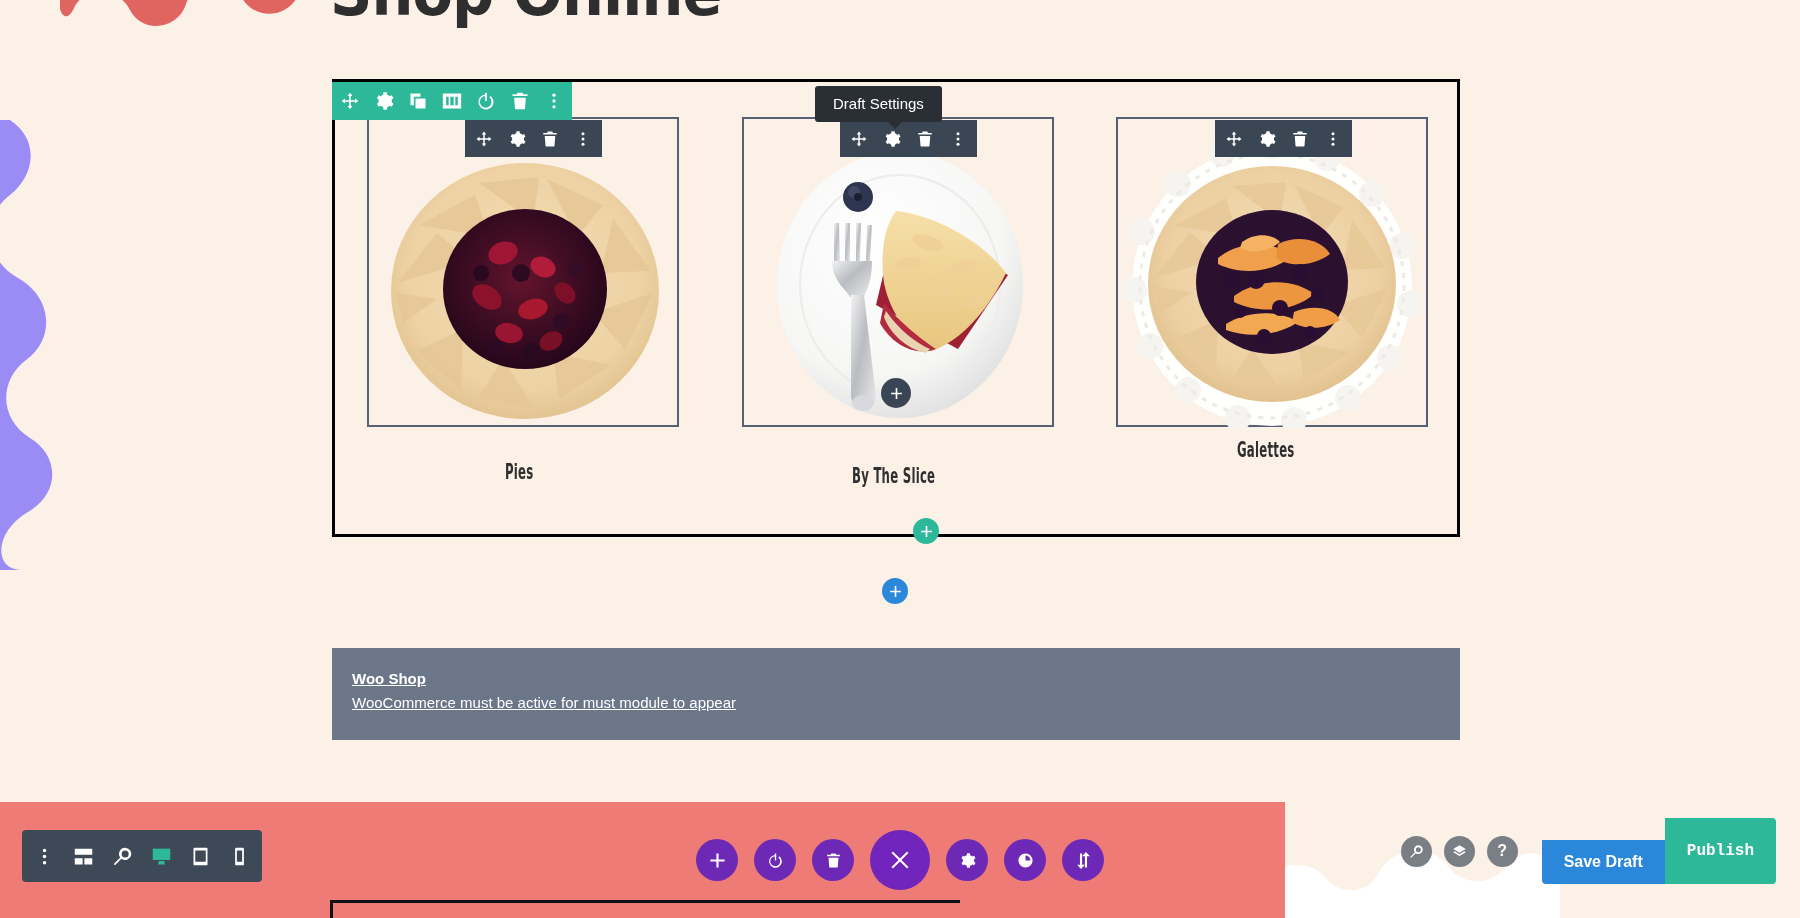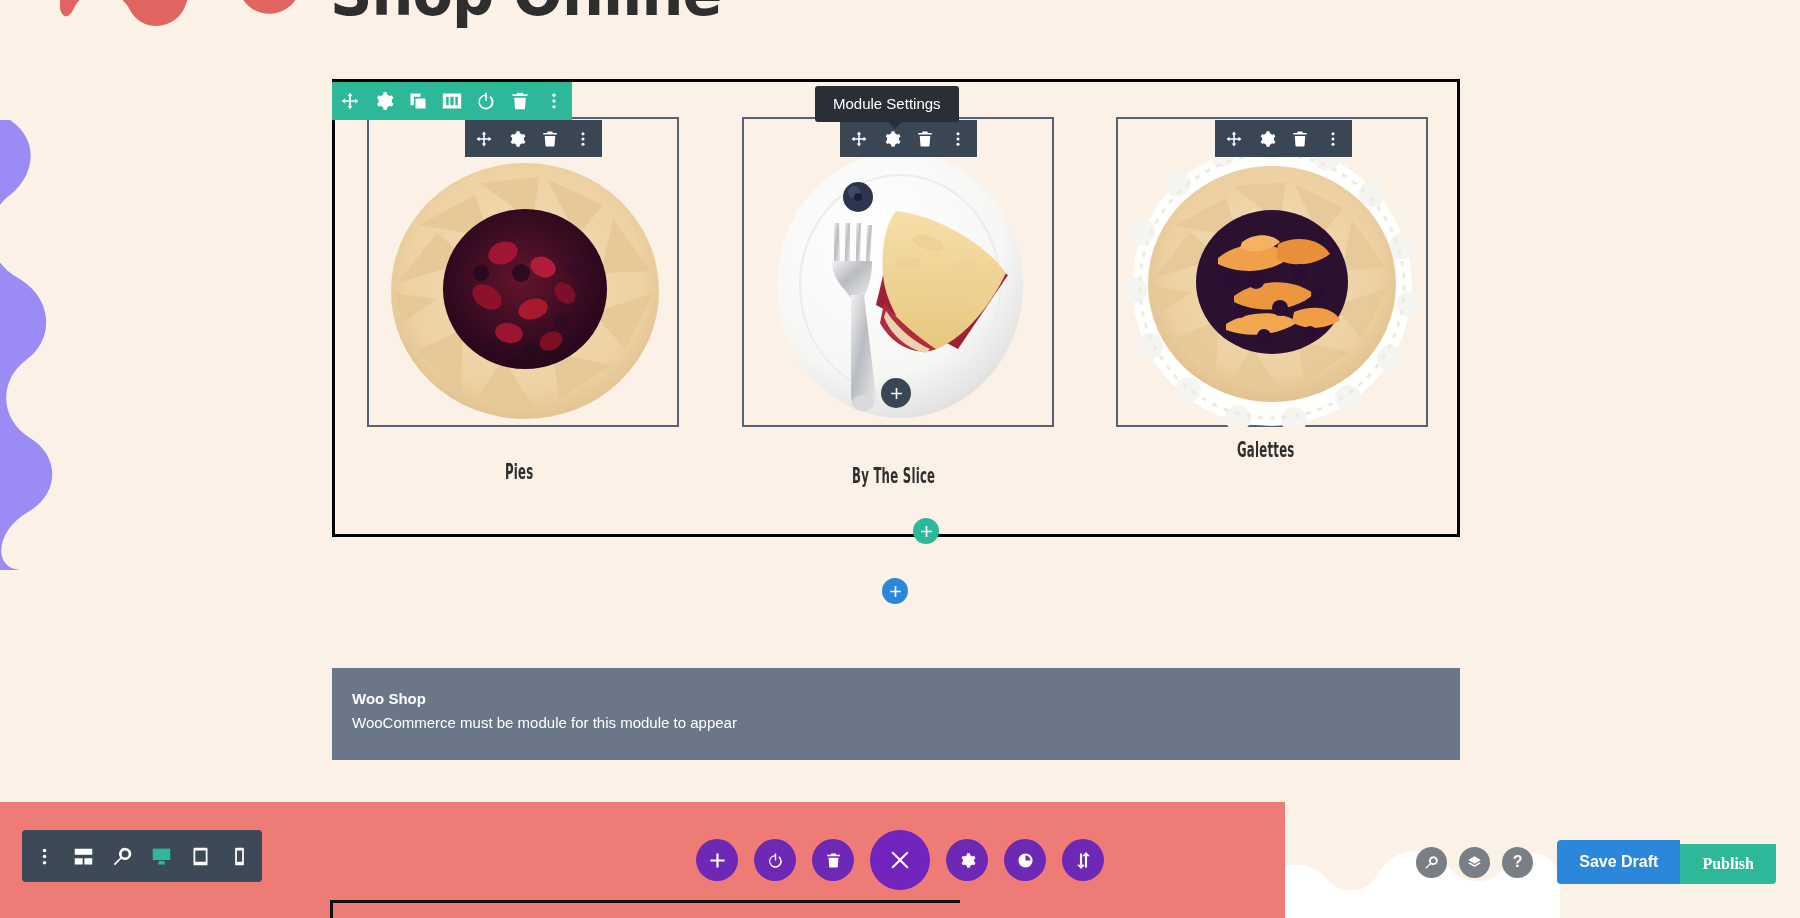--- a/index.html
+++ b/index.html
@@ -547,7 +547,7 @@
     </span>
   </div>
 
-  <div id="tooltip">Module Settings</div>
+  <div id="tooltip">Draft Settings</div>
 
   <div class="add-circle add-teal" style="left:913px; top:518px;">
     <svg viewBox="0 0 24 24">

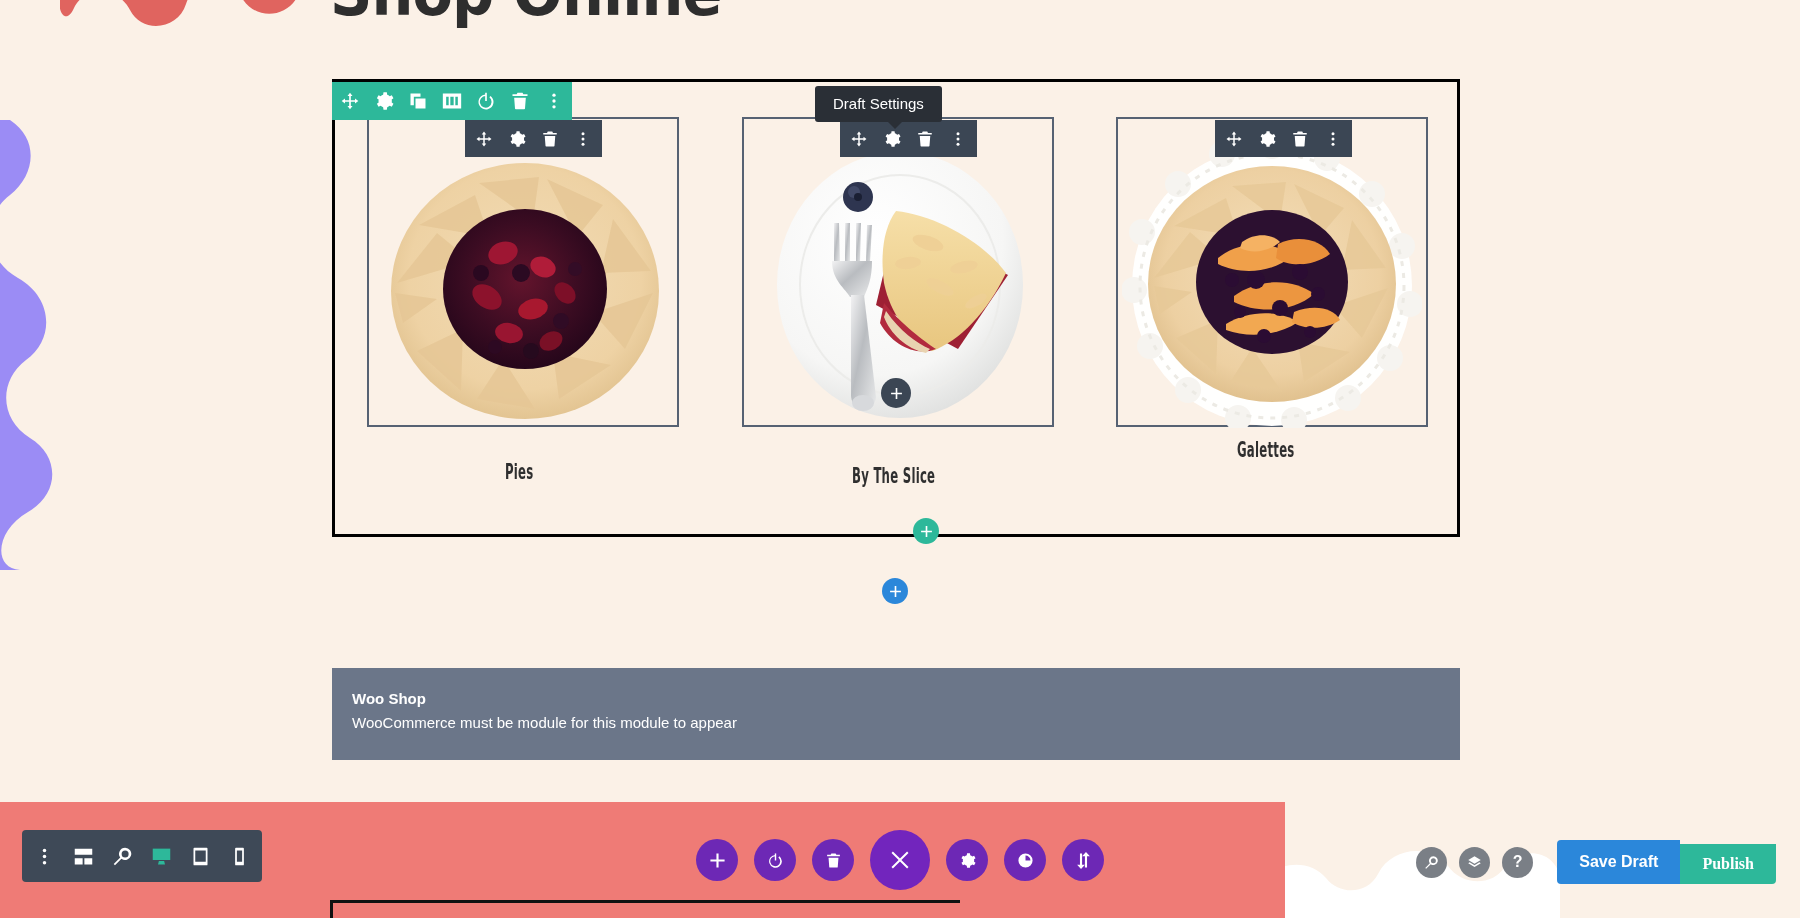--- a/index.html
+++ b/index.html
@@ -137,11 +137,12 @@
   
   #woo-notice {
     position: absolute;
-    left: 332px; top: 668px;
+    left: 332px; top: 648px;
     width: 1128px; height: 92px;
     background: #6b7689;
     color: #fff;
     padding: 22px 20px 0 20px;
+    text-decoration: underline;
   }
   #woo-title { font-size: 15px; font-weight: 700; margin-bottom: 7px; }
   #woo-desc  { font-size: 15px; font-weight: 400; }

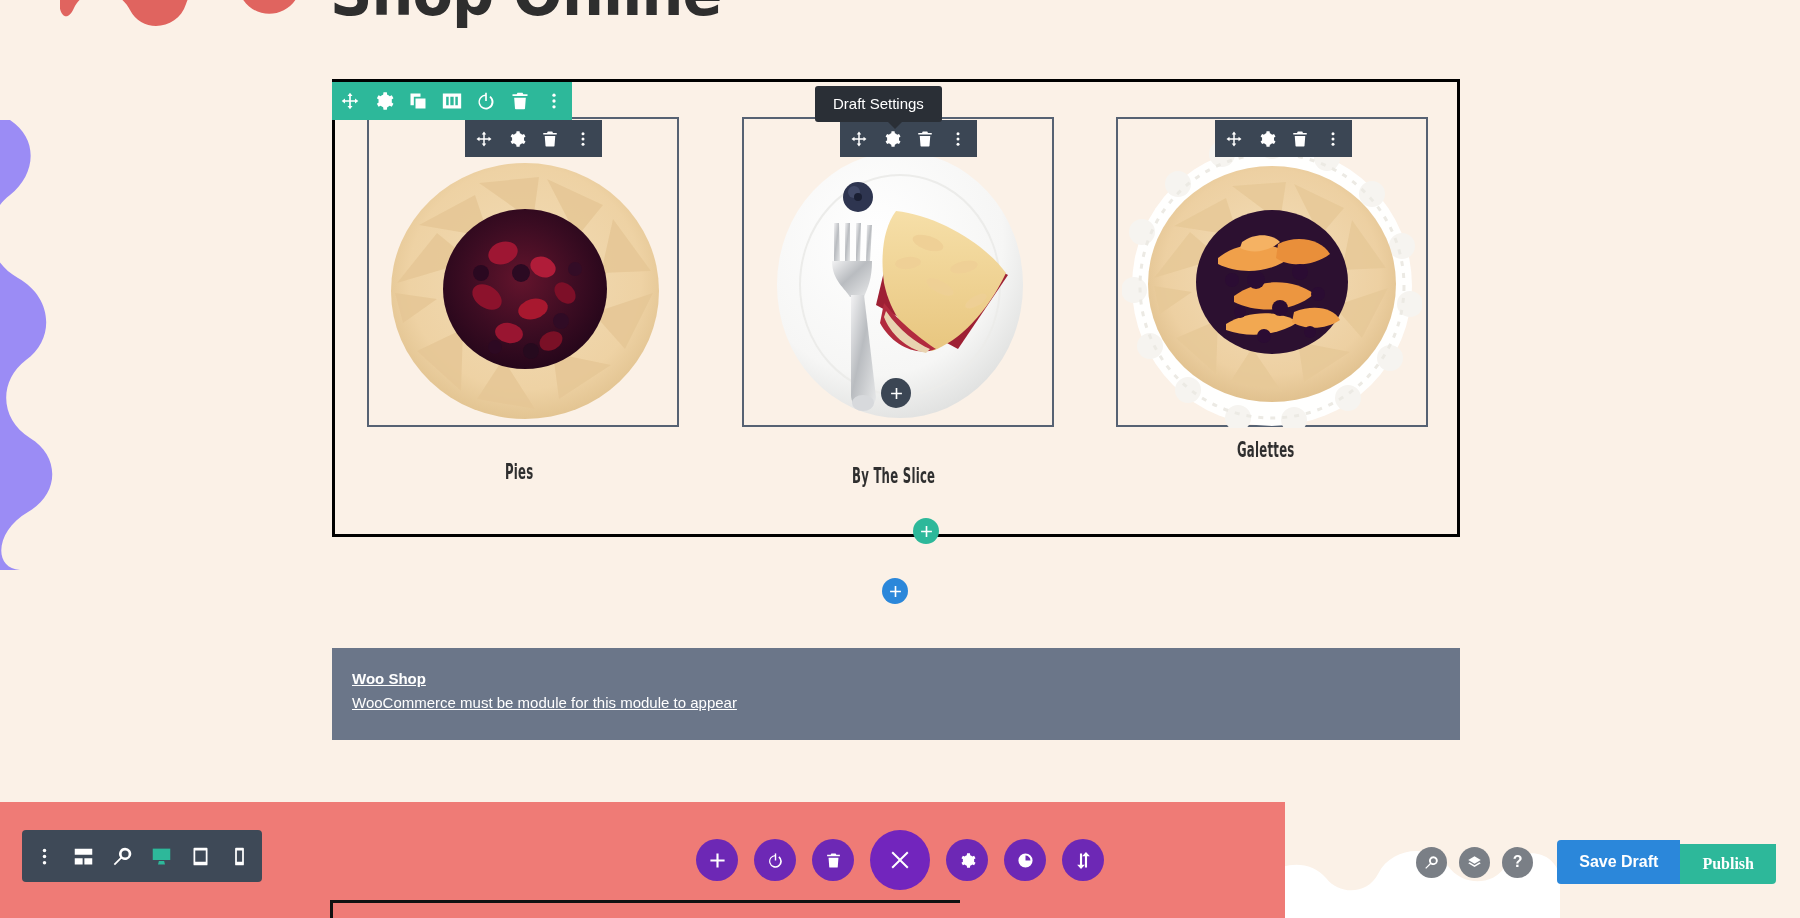--- a/index.html
+++ b/index.html
@@ -564,7 +564,7 @@
 
   <div id="woo-notice">
     <div id="woo-title">Woo Shop</div>
-    <div id="woo-desc">WooCommerce must be module for this module to appear</div>
+    <div id="woo-desc">WooCommerce must be active for must module to appear</div>
   </div>
 
   <div id="bottom-band">

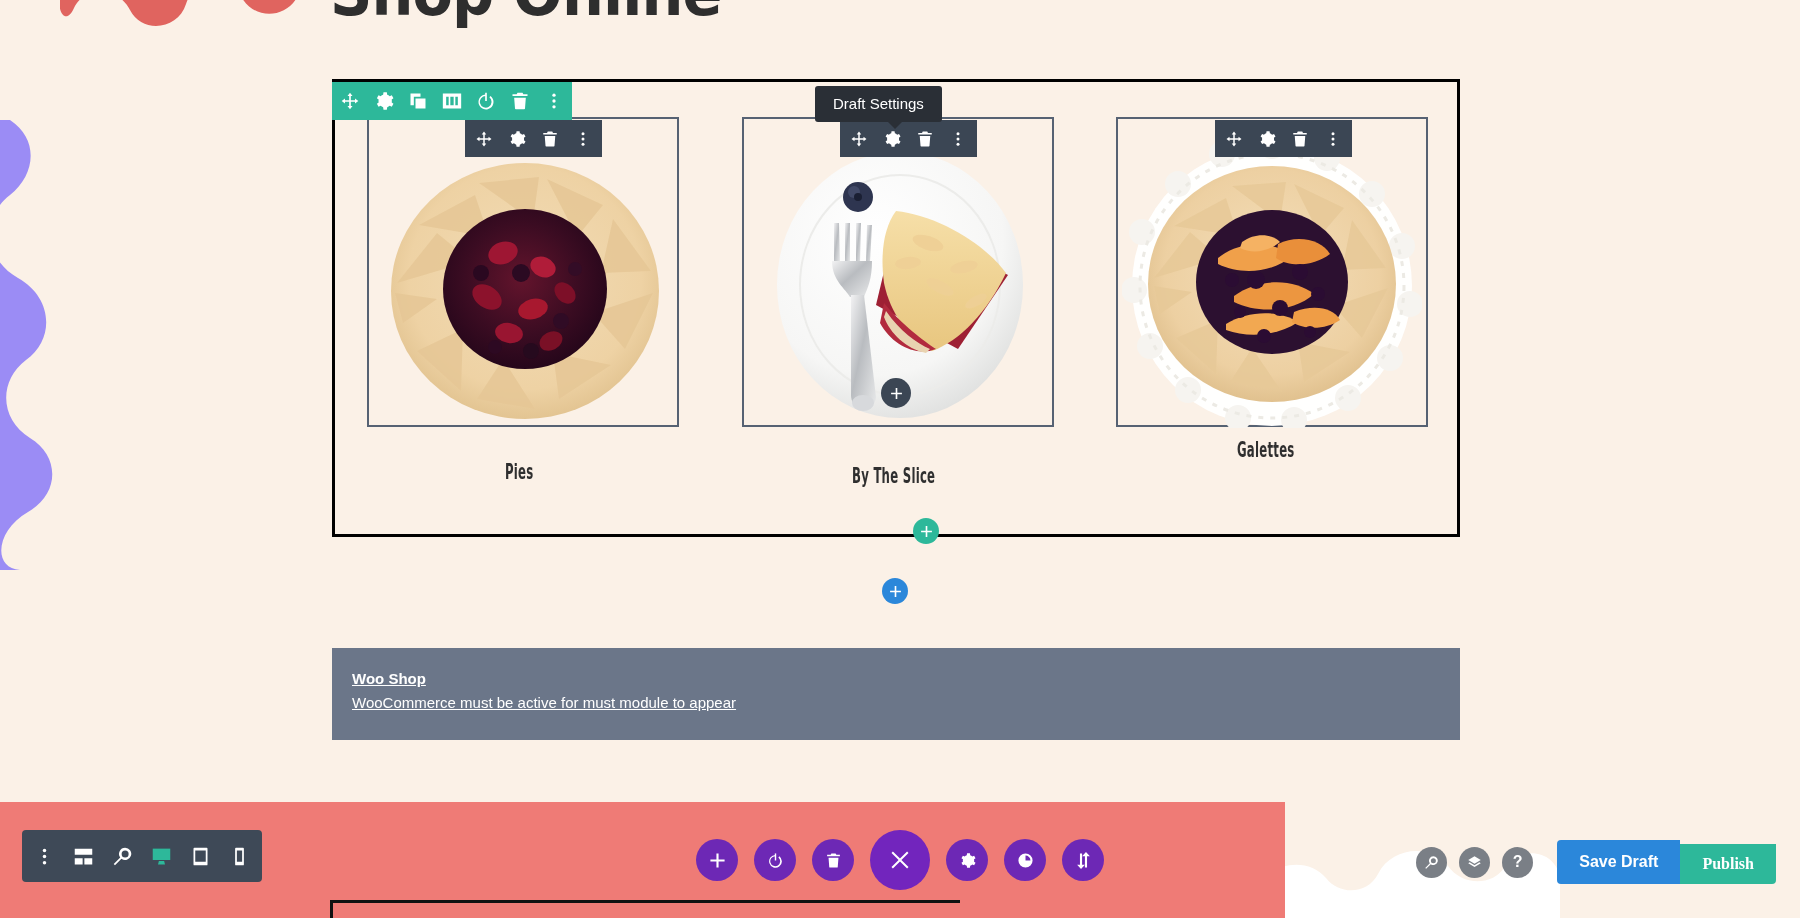--- a/index.html
+++ b/index.html
@@ -227,8 +227,8 @@
   #btn-publish {
     background: #2db89a; color: #fff;
     font-size: 16px; font-weight: 700;
-    padding: 11px 22px; border: none; cursor: pointer;
-    font-family: Liberation Serif, serif;
+    padding: 24px 22px; border: none; cursor: pointer;
+    font-family: Liberation Mono, monospace;
   }
 </style>
 </head>

